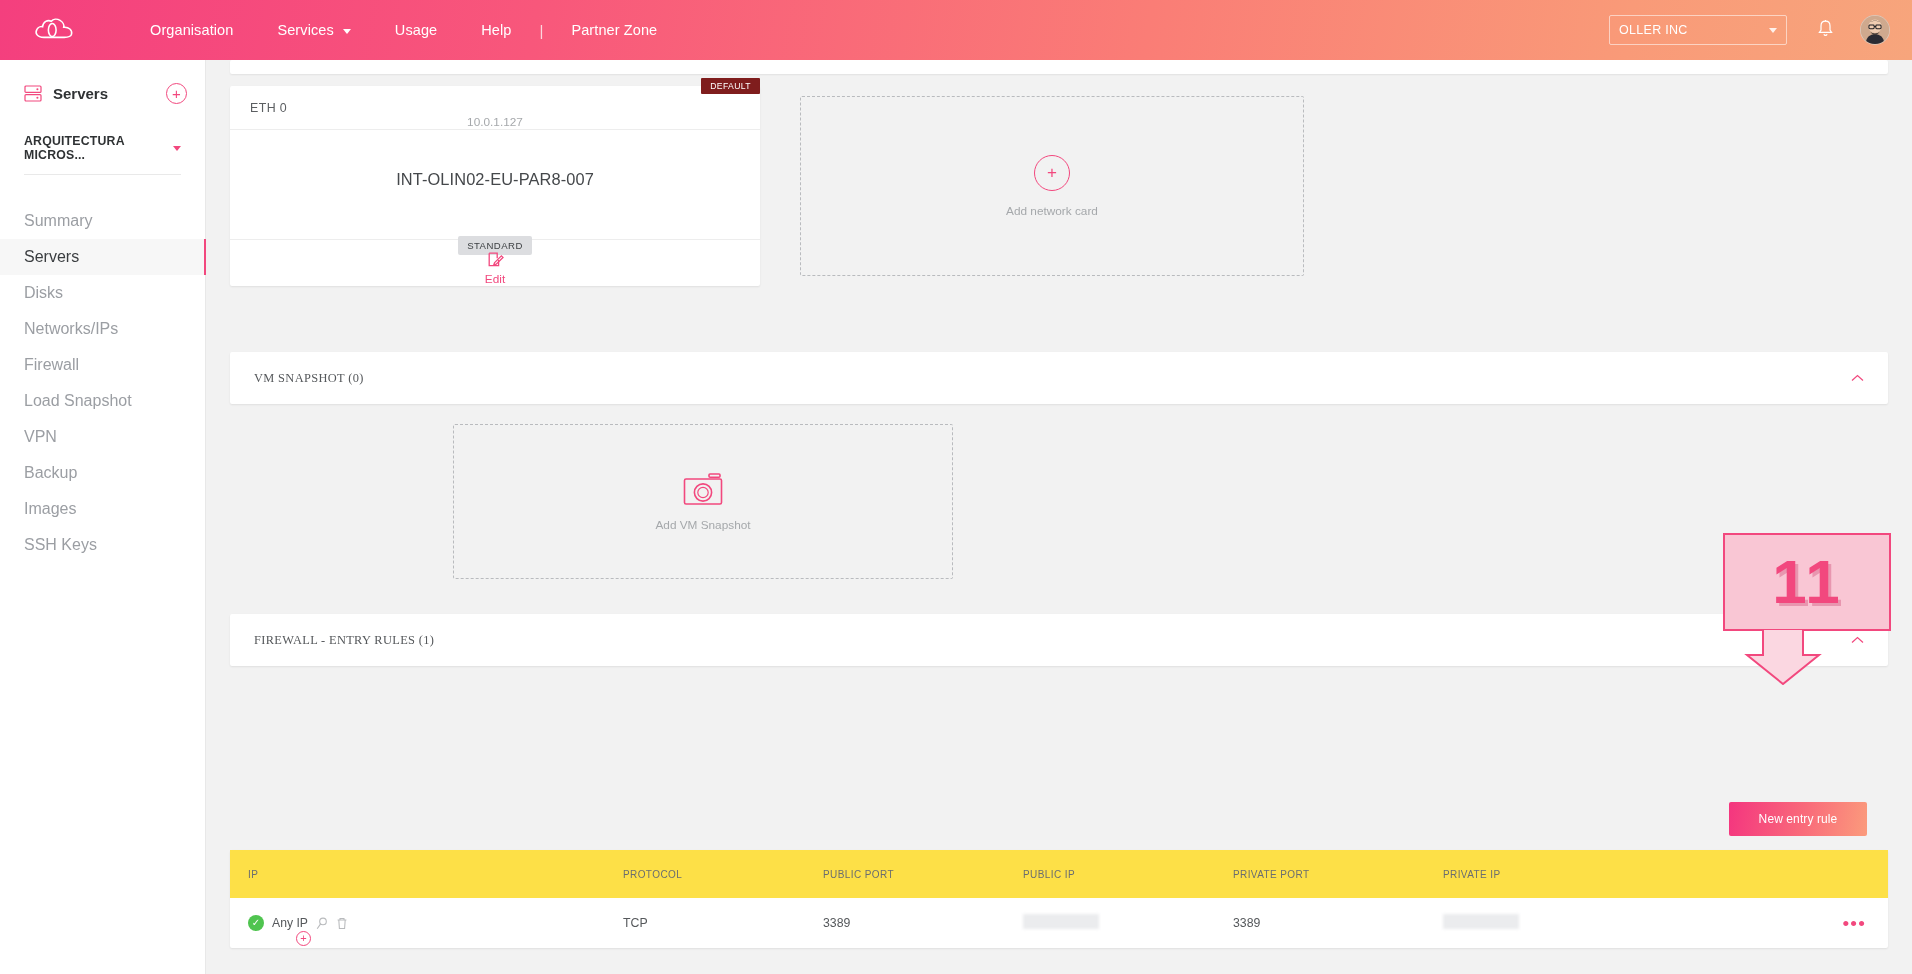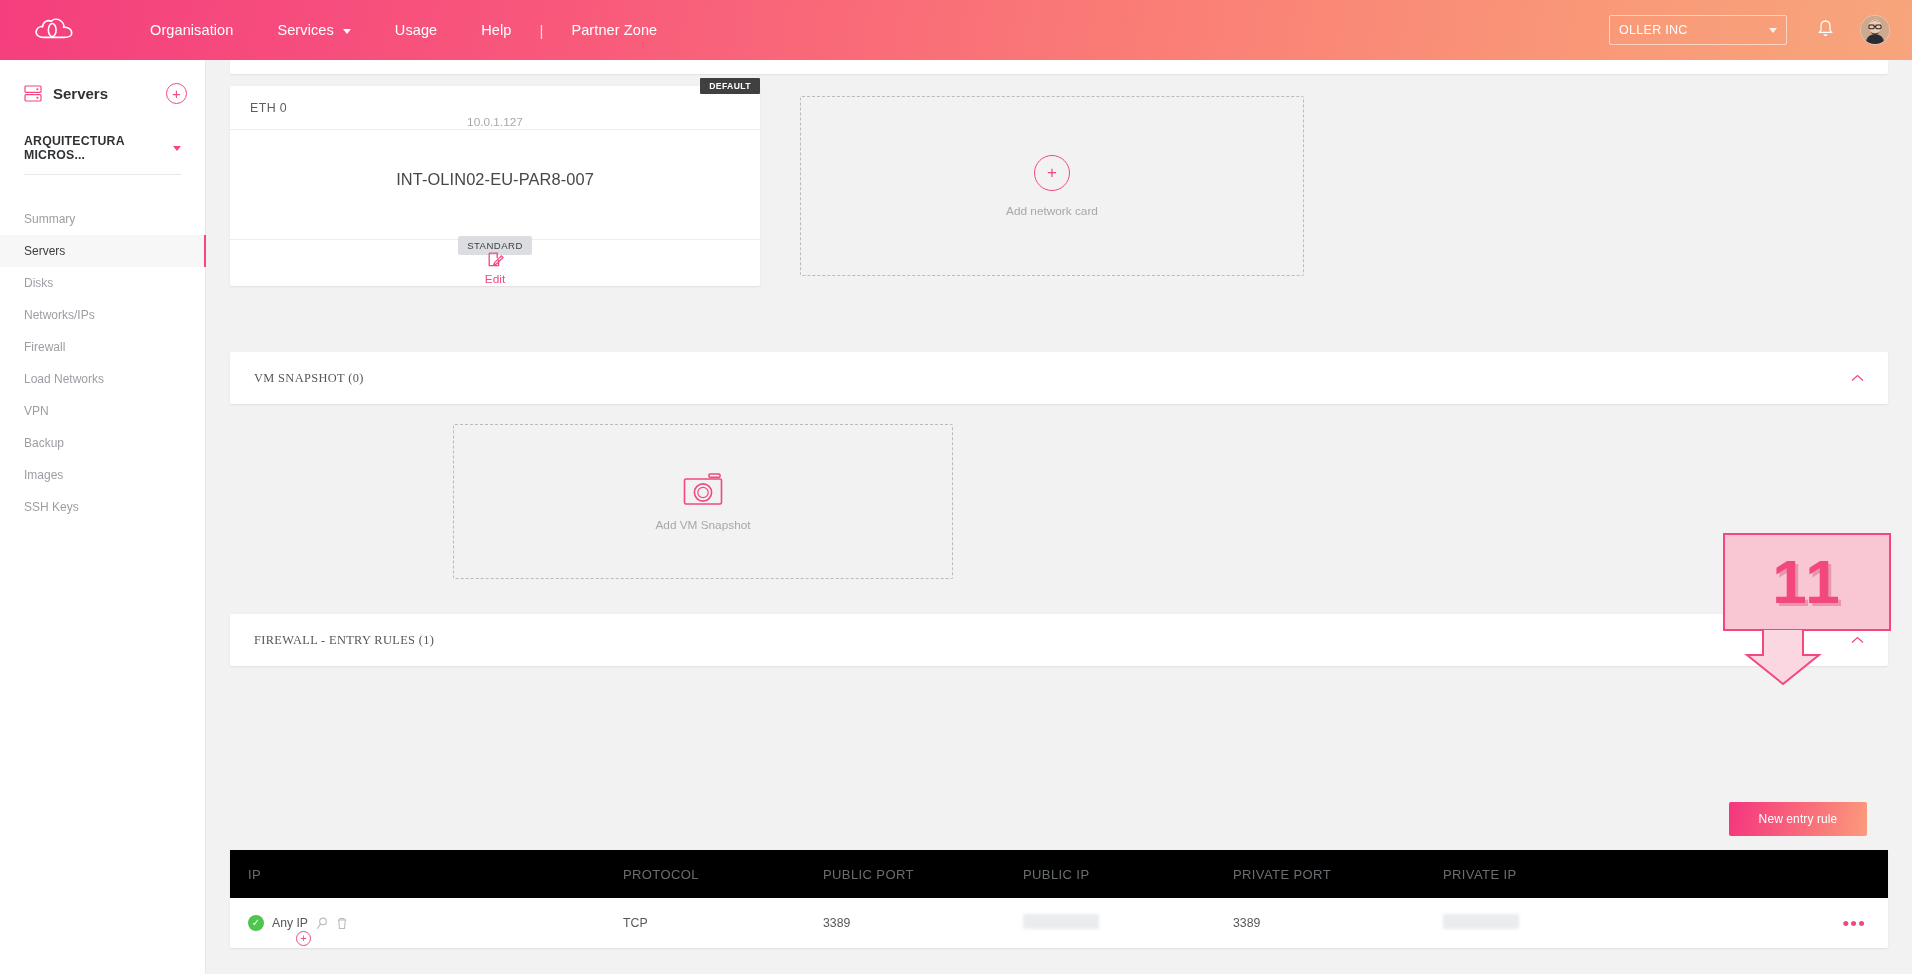--- a/index.html
+++ b/index.html
@@ -134,10 +134,10 @@
   .eth-head .eth-label { font-size: 12.4px; color: #5b5e61; letter-spacing: .4px; text-align: center; }
   .badge-default {
     position: absolute; right: 0; top: -8px;
-    background: #404040; color: #ffffff;
+    background: #7f1d1d; color: #ffffff;
     font-size: 8.6px; letter-spacing: .4px;
     padding: 3px 9px 3px 9px; border-radius: 1px;
-    font-weight: 700;
+    font-weight: 400;
   }
   .eth-body {
     height: 110px; display: flex; flex-direction: column;

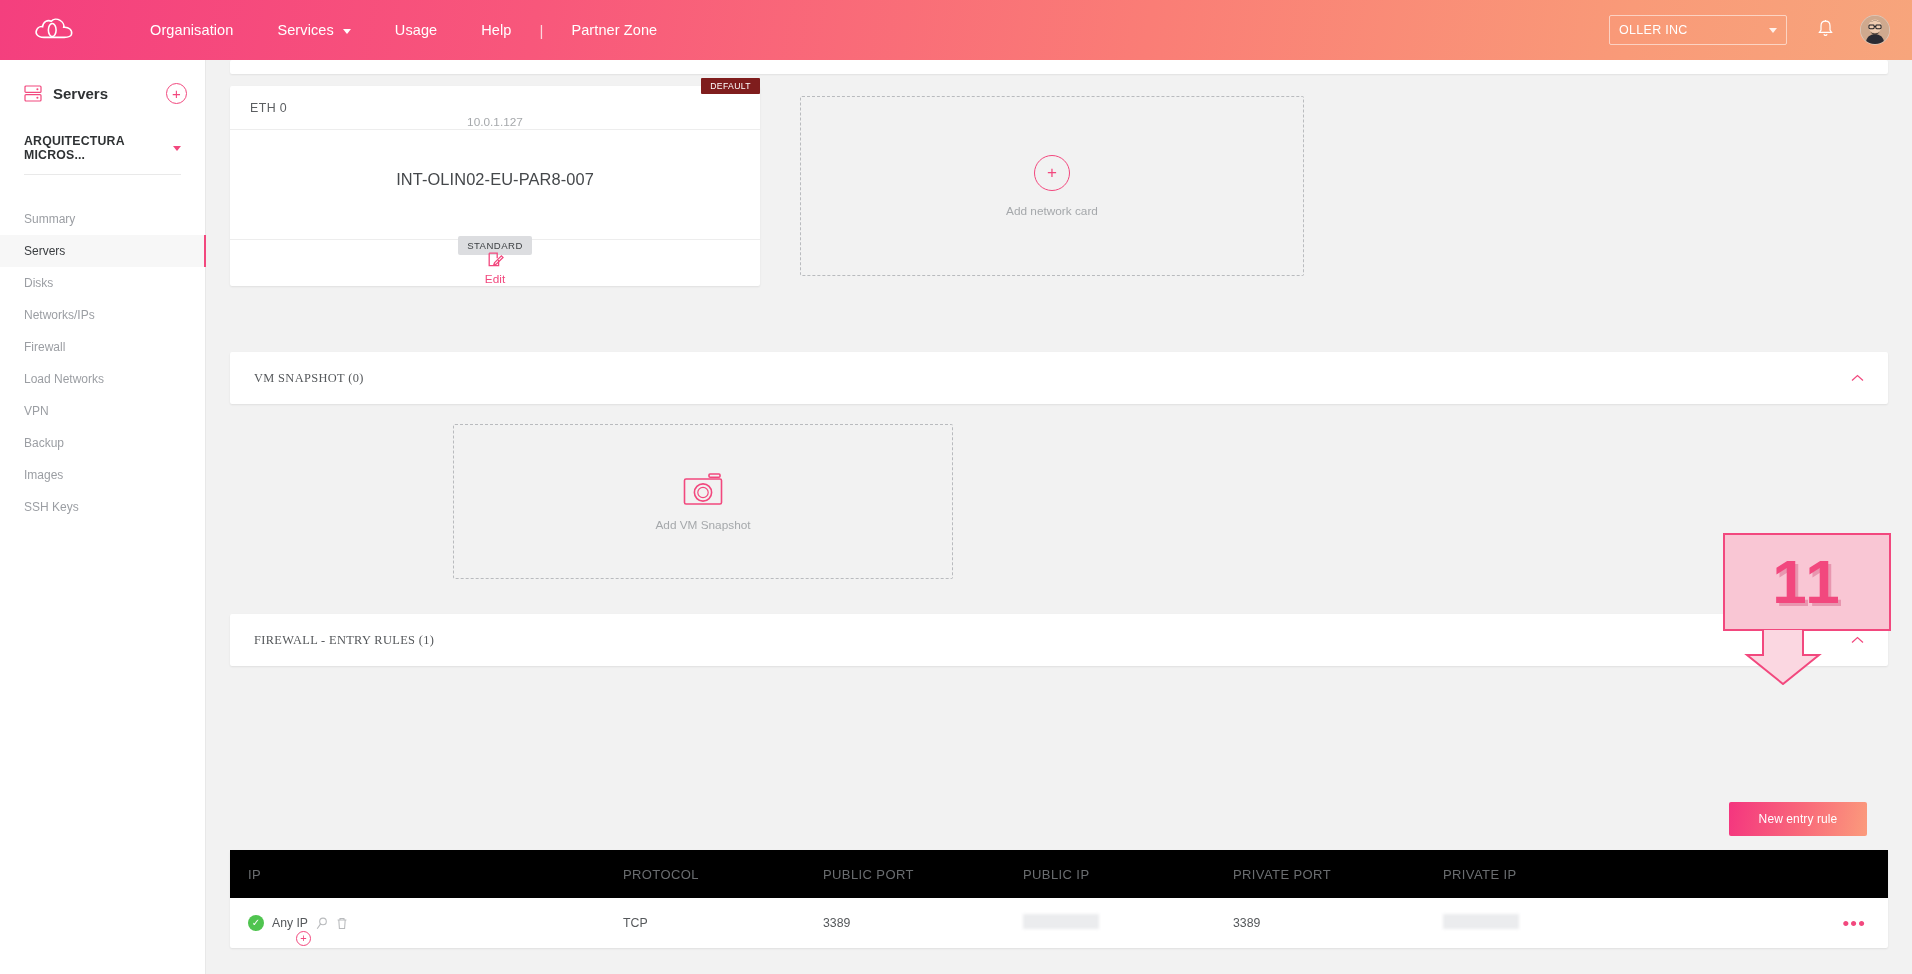--- a/index.html
+++ b/index.html
@@ -94,7 +94,7 @@
   .side-nav { margin-top: 28px; }
   .side-link {
     display: block; padding: 9px 24px;
-    font-size: 12px; color: #9b9ea3;
+    font-size: 16px; color: #9b9ea3;
     position: relative;
   }
   .side-link.active {

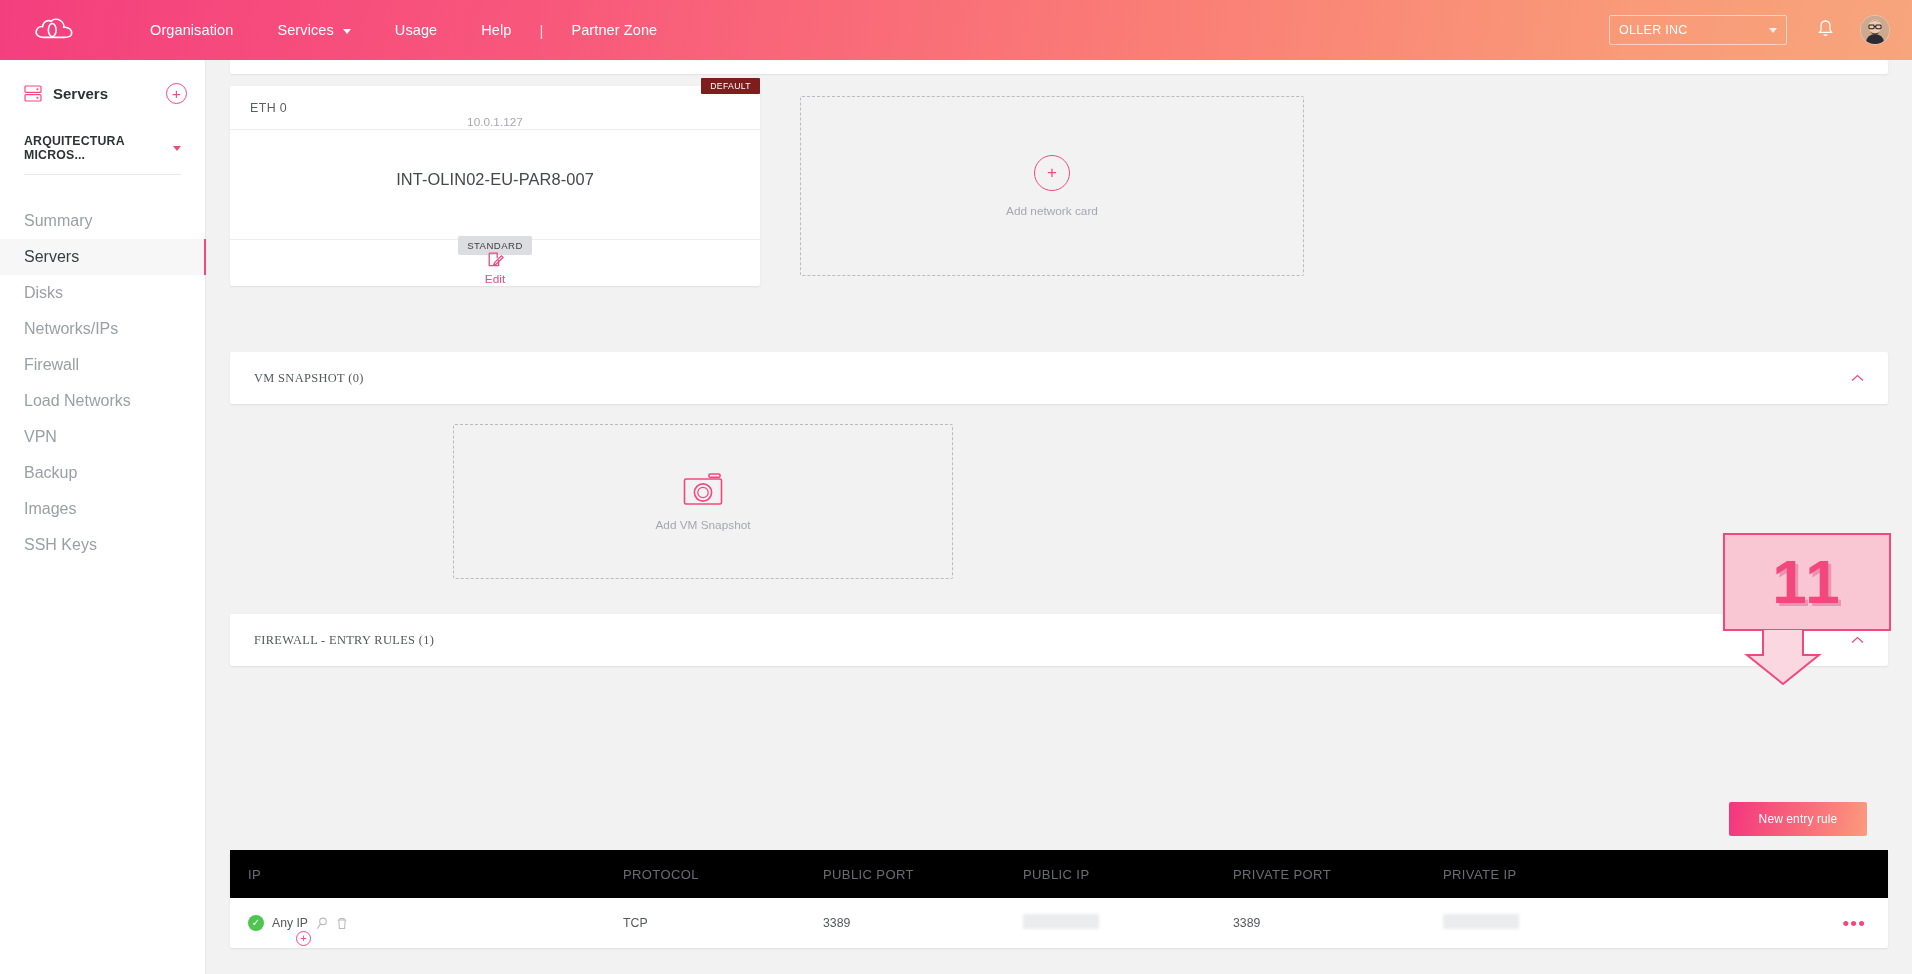--- a/index.html
+++ b/index.html
@@ -348,7 +348,7 @@
     <a class="side-link">Disks</a>
     <a class="side-link">Networks/IPs</a>
     <a class="side-link">Firewall</a>
-    <a class="side-link">Load Networks</a>
+    <a class="side-link">Load Snapshot</a>
     <a class="side-link">VPN</a>
     <a class="side-link">Backup</a>
     <a class="side-link">Images</a>

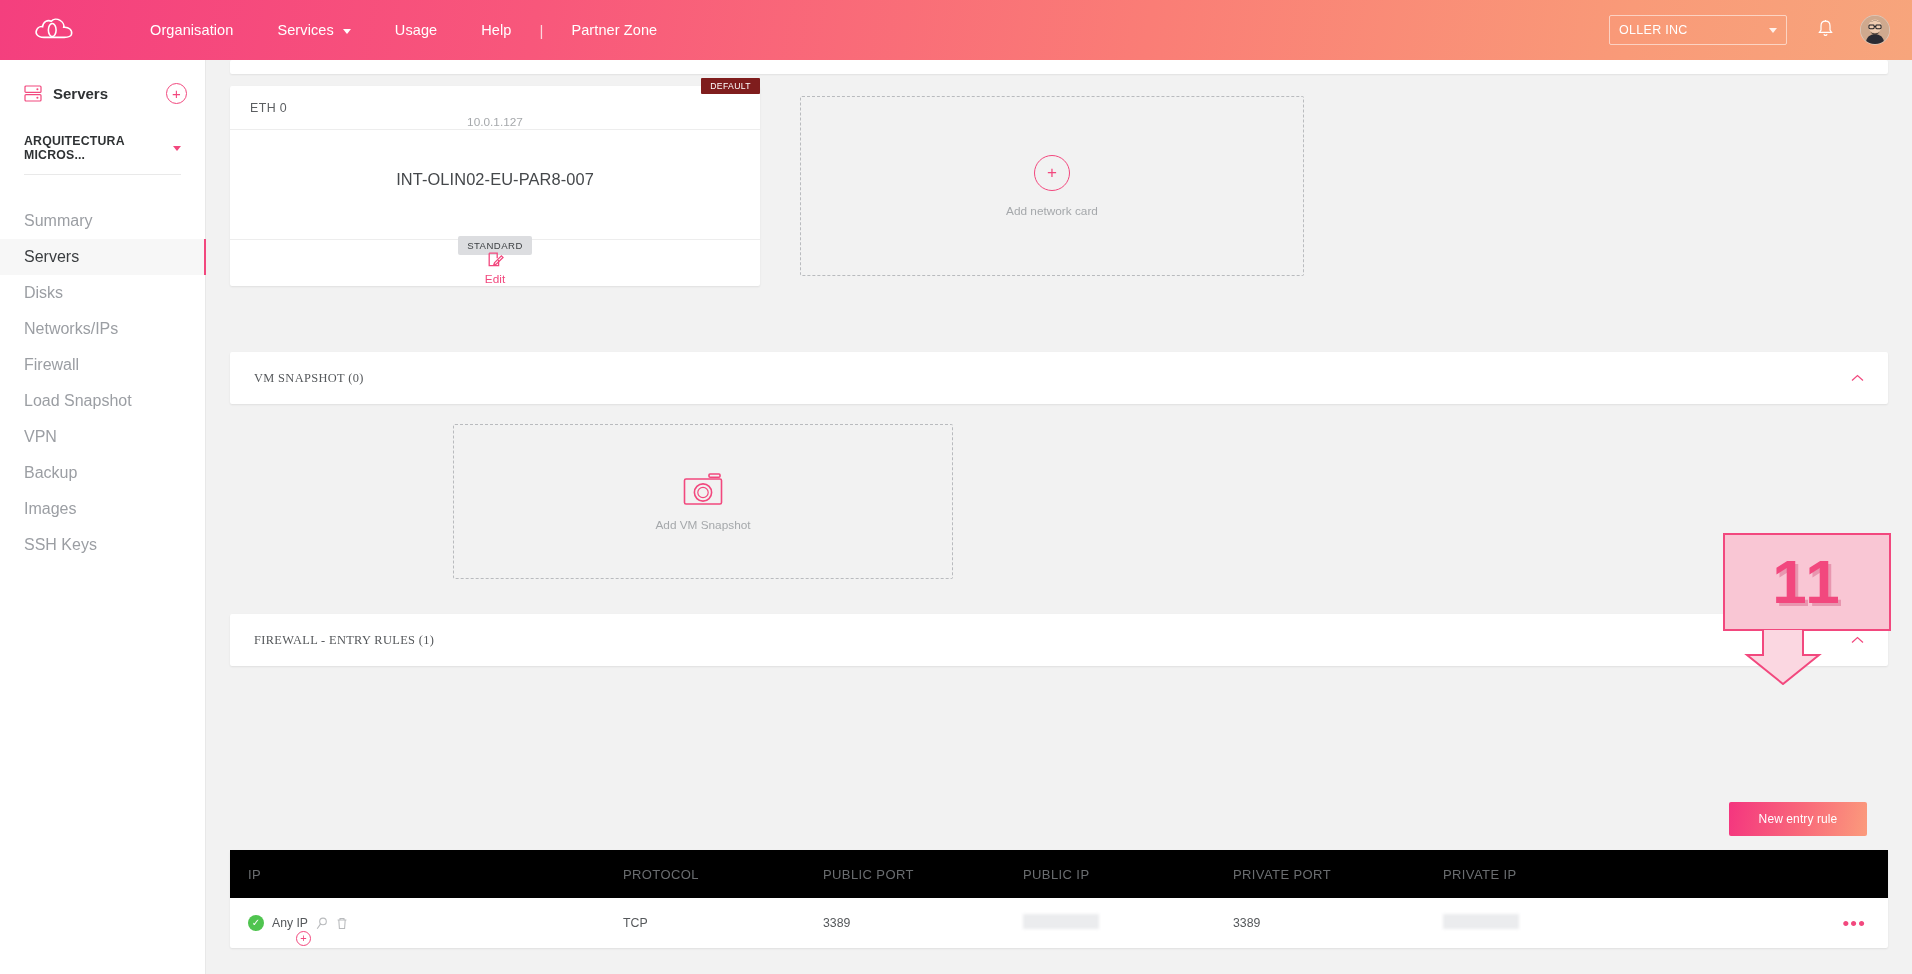--- a/index.html
+++ b/index.html
@@ -217,8 +217,8 @@
   }
   .rules-head {
     display: flex; align-items: center; height: 48px;
-    background: #000000;
-    font-size: 13px; color: #6a6d70; letter-spacing: .4px;
+    background: #fde047;
+    font-size: 10px; color: #6a6d70; letter-spacing: .4px;
     padding: 0 18px;
   }
   .rules-row {

